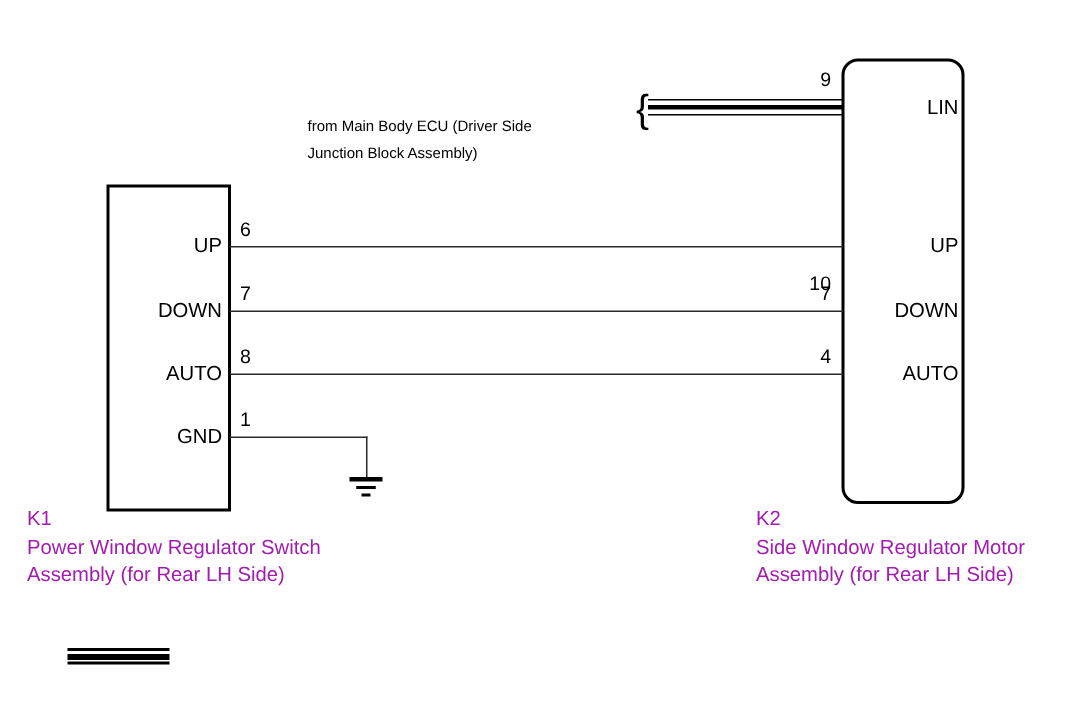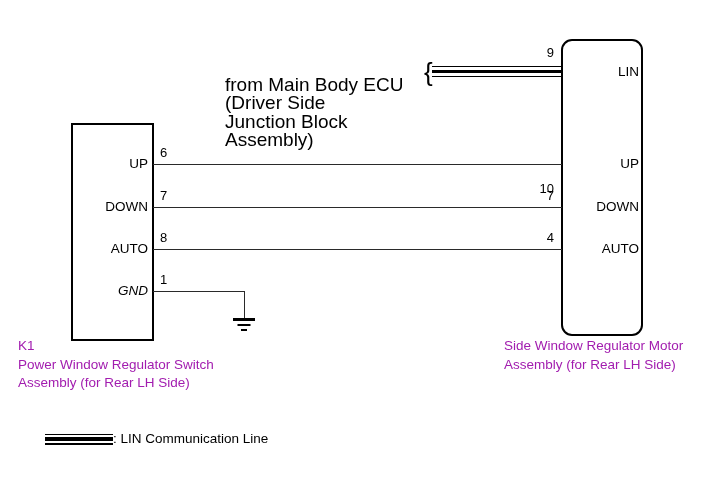--- a/index.html
+++ b/index.html
@@ -135,11 +135,10 @@
   
   .text-block {
     position: absolute;
-    font-size: 19px;
+    font-size: 10px;
     line-height: 18.5px;
     color: #000000;
     white-space: pre-line;
-    margin-left: 20px;
   }
   .caption {
     position: absolute;

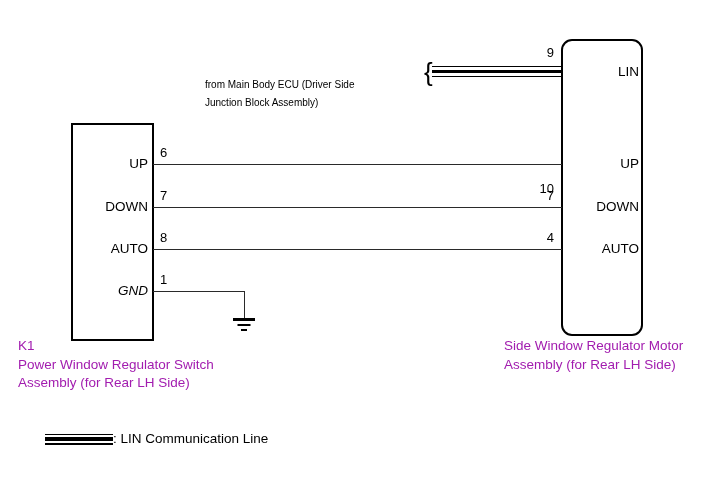--- a/index.html
+++ b/index.html
@@ -213,7 +213,7 @@
   <div class="terminal-name right-aligned" style="left:76px; top:164px; width:72px;">UP</div>
   <div class="terminal-name right-aligned" style="left:76px; top:207px; width:72px;">DOWN</div>
   <div class="terminal-name right-aligned" style="left:76px; top:249px; width:72px;">AUTO</div>
-  <div class="terminal-name right-aligned" style="left:76px; top:291px; width:72px;font-style:italic;">GND</div>
+  <div class="terminal-name right-aligned" style="left:76px; top:291px; width:72px;">GND</div>
 
   <div class="pin-number num-left" style="left:160px; top:146px;">6</div>
   <div class="pin-number num-left" style="left:160px; top:189px;">7</div>

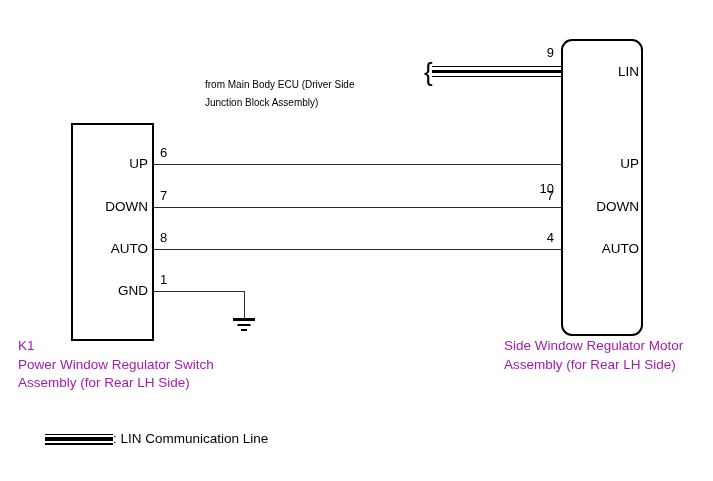--- a/index.html
+++ b/index.html
@@ -239,6 +239,7 @@
   <div class="pin-number num-right" style="left:500px; top:231px; width:54px;">4</div>
 
   <div class="caption" id="k2-caption" style="left:504px; top:337px;">
+    <span class="caption-line">K2</span>
     <span class="caption-line">Side Window Regulator Motor</span>
     <span class="caption-line">Assembly (for Rear LH Side)</span>
   </div>

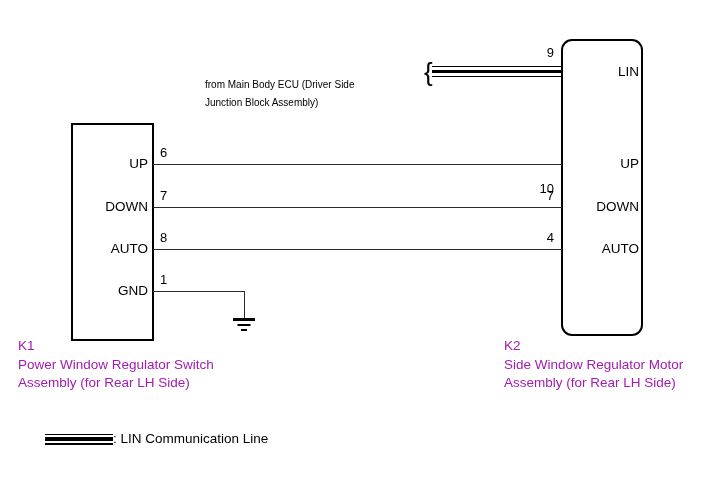--- a/index.html
+++ b/index.html
@@ -263,7 +263,6 @@
       <div class="stripe-thick"></div>
       <div class="stripe-thin-bottom"></div>
     </div>
-    <div id="legend-label">: LIN Communication Line</div>
   </div>
 
 </div>

